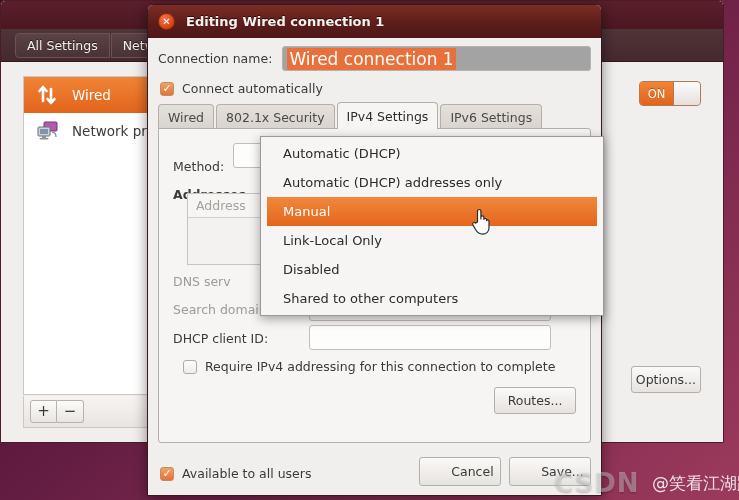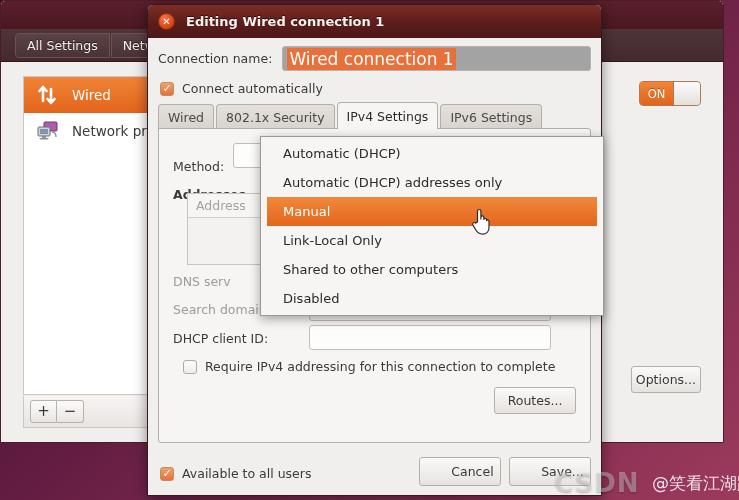--- a/index.html
+++ b/index.html
@@ -391,8 +391,8 @@
         <div class="dd-item">Automatic (DHCP) addresses only</div>
         <div class="dd-item hl">Manual</div>
         <div class="dd-item">Link-Local Only</div>
+        <div class="dd-item">Disabled</div>
         <div class="dd-item">Shared to other computers</div>
-        <div class="dd-item">Disabled</div>
       </div>
 
     </div>

